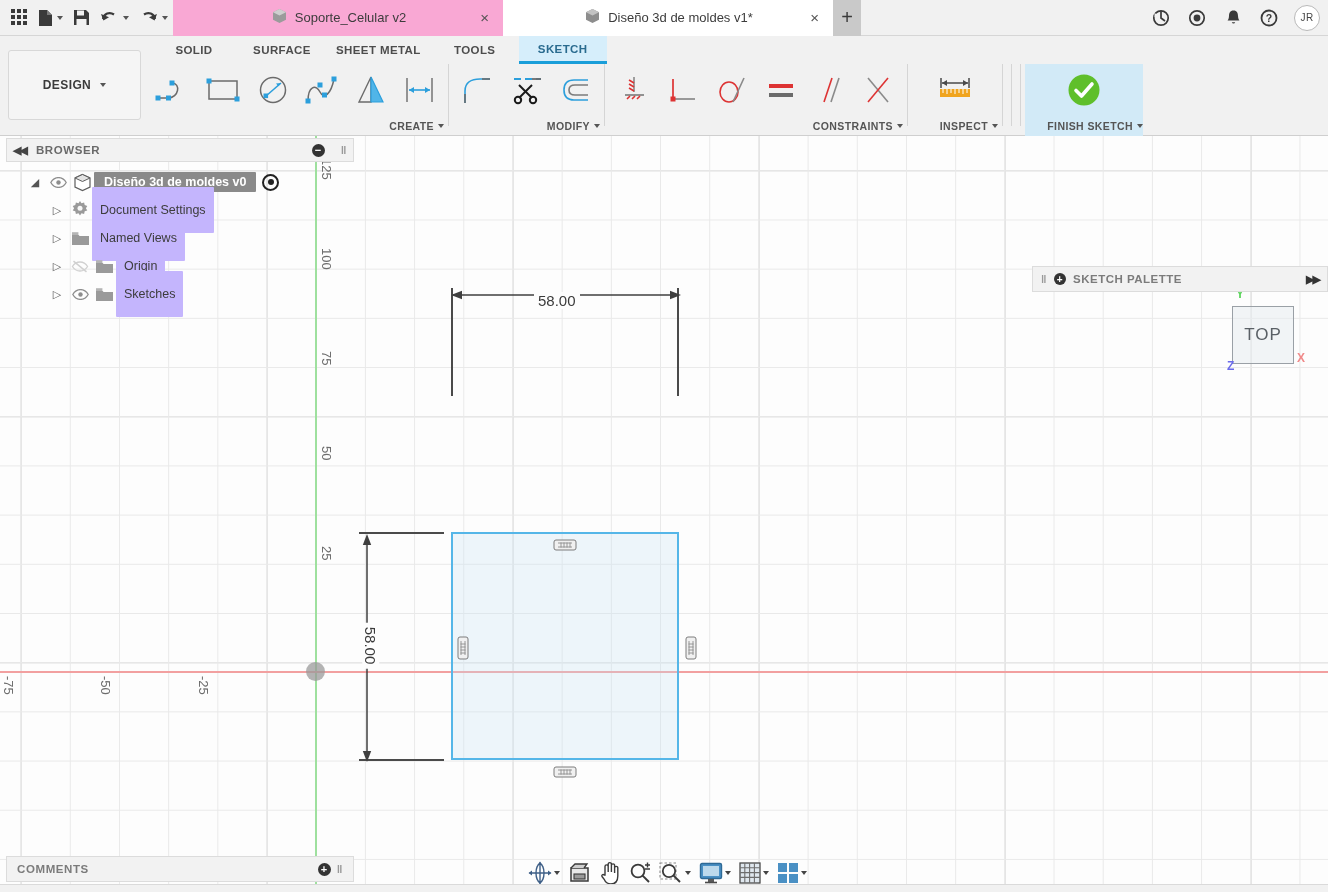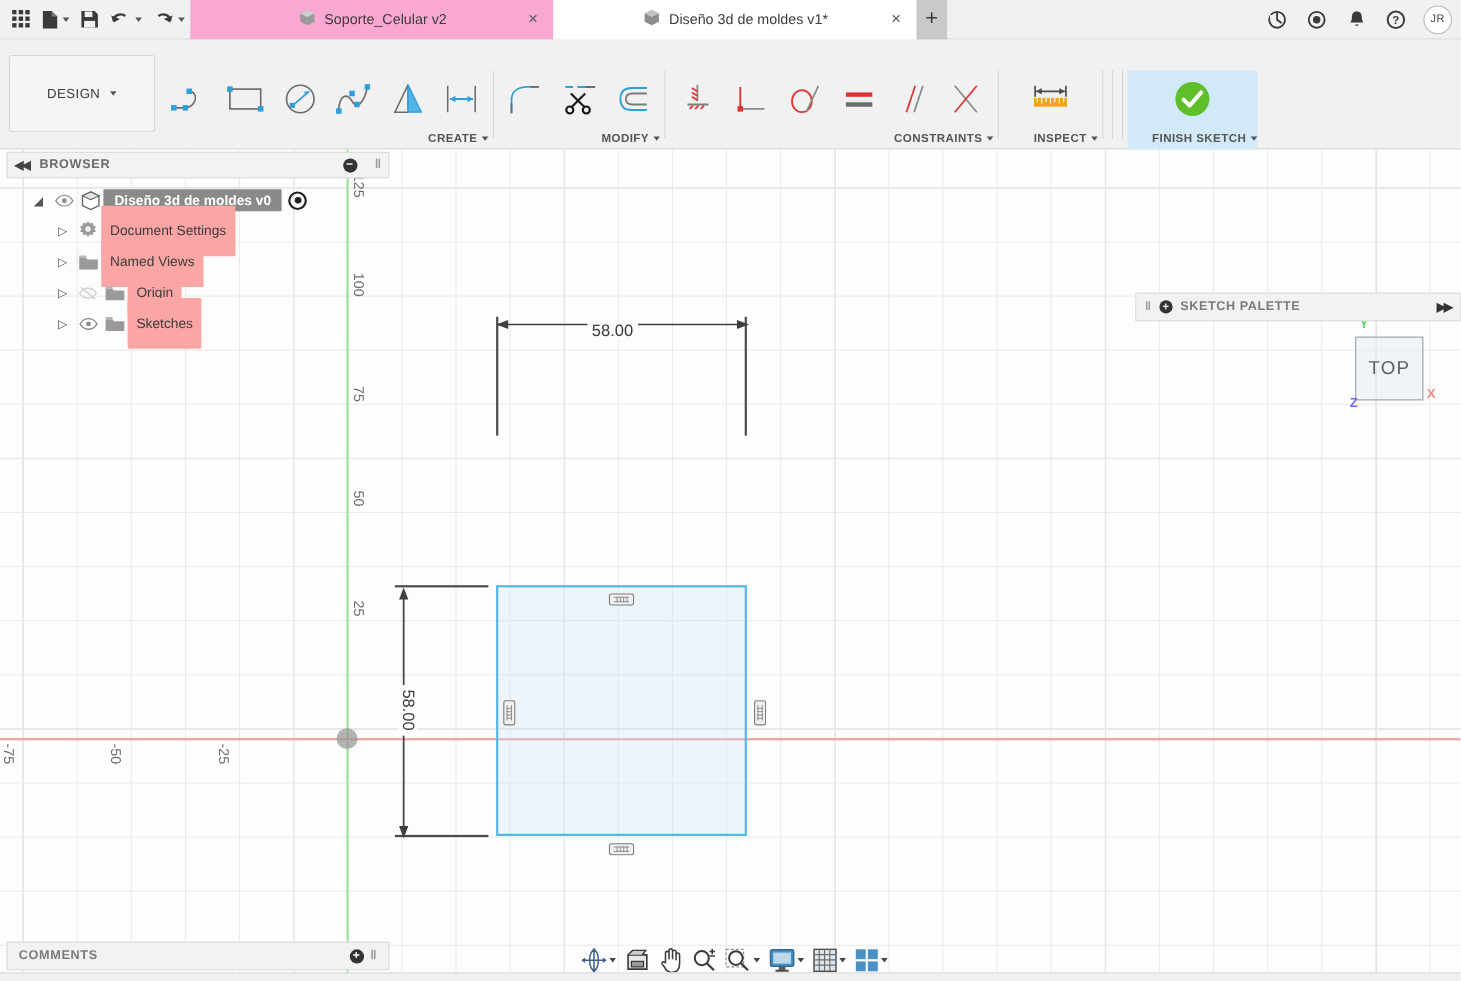--- a/index.html
+++ b/index.html
@@ -275,6 +275,13 @@
     <span class="caret"></span>
   </div>
 
+  <div id="tabrow">
+    <div class="rtab">SOLID</div>
+    <div class="rtab">SURFACE</div>
+    <div class="rtab">SHEET METAL</div>
+    <div class="rtab">TOOLS</div>
+    <div class="rtab sel">SKETCH</div>
+  </div>
 
   <div id="panelrow">
 

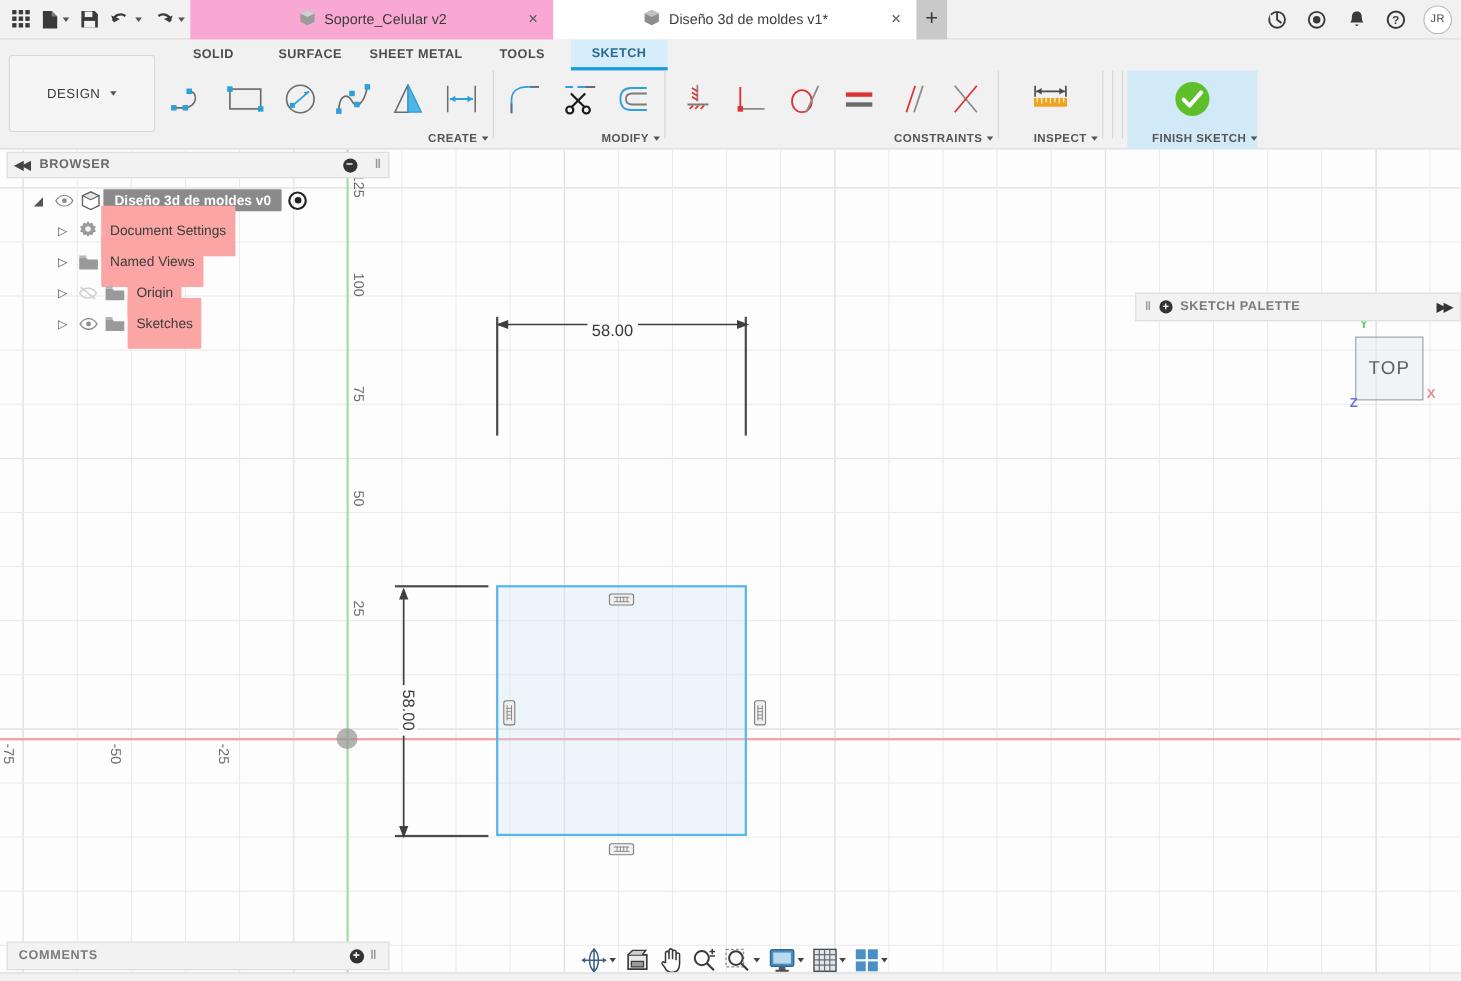--- a/index.html
+++ b/index.html
@@ -47,7 +47,7 @@
     position:absolute; left:8px; top:14px; width:133px; height:70px;
     border:1px solid #d8d8d8; border-radius:3px; background:#f5f5f5;
     display:flex; align-items:center; justify-content:center; gap:5px;
-    font-size:12px; font-weight:normal; color:#3b3b3b; letter-spacing:.4px; cursor:pointer;
+    font-size:12px; font-weight:bold; color:#3b3b3b; letter-spacing:.4px; cursor:pointer;
   }
   #tabrow{ position:absolute; left:150px; top:0; height:28px; display:flex; align-items:stretch;}
   .rtab{

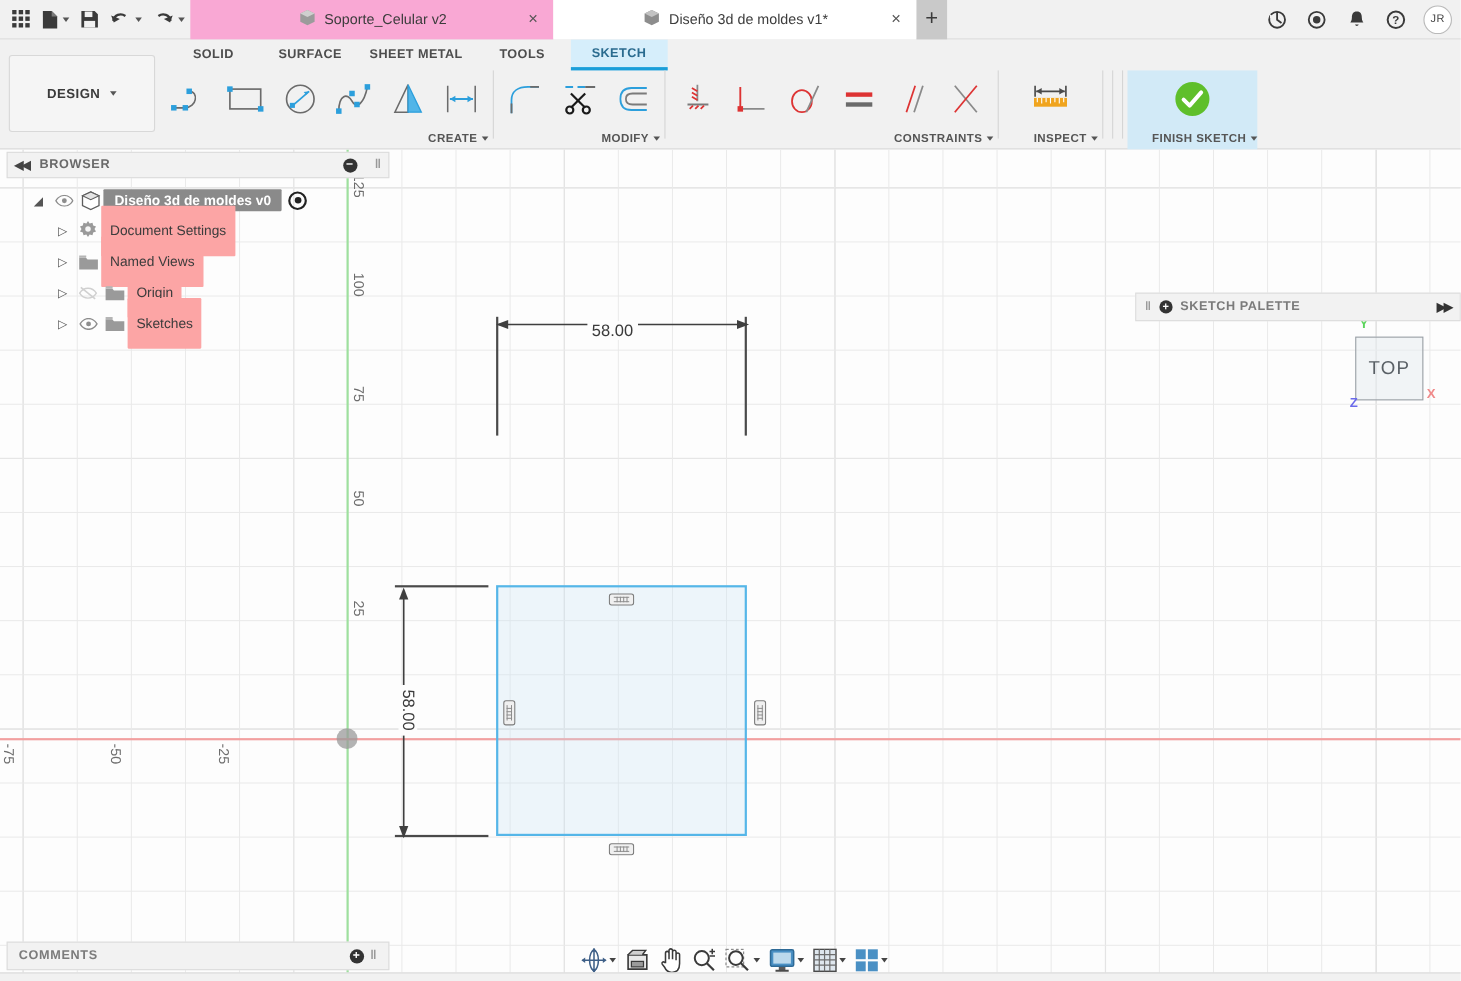--- a/index.html
+++ b/index.html
@@ -130,7 +130,7 @@
   .twist{ width:22px;text-align:center;color:#555;font-size:11px;}
   .eye{ width:24px; display:flex;align-items:center;justify-content:center;}
   .ficon{ width:24px; display:flex;align-items:center;justify-content:center;}
-  .tlabel{ background:#fca5a5; padding:16px 8px; border-radius:1px;}
+  .tlabel{ background:#c4b5fd; padding:16px 8px; border-radius:1px;}
   .trow.root .tlabel{ background:#8a8a8a; color:#fff; font-weight:bold; padding:3px 10px;}
   .rootdot{ width:17px;height:17px;border-radius:50%;border:2px solid #222;margin-left:6px;display:flex;align-items:center;justify-content:center;}
   .rootdot i{width:6px;height:6px;border-radius:50%;background:#222;display:block;}

